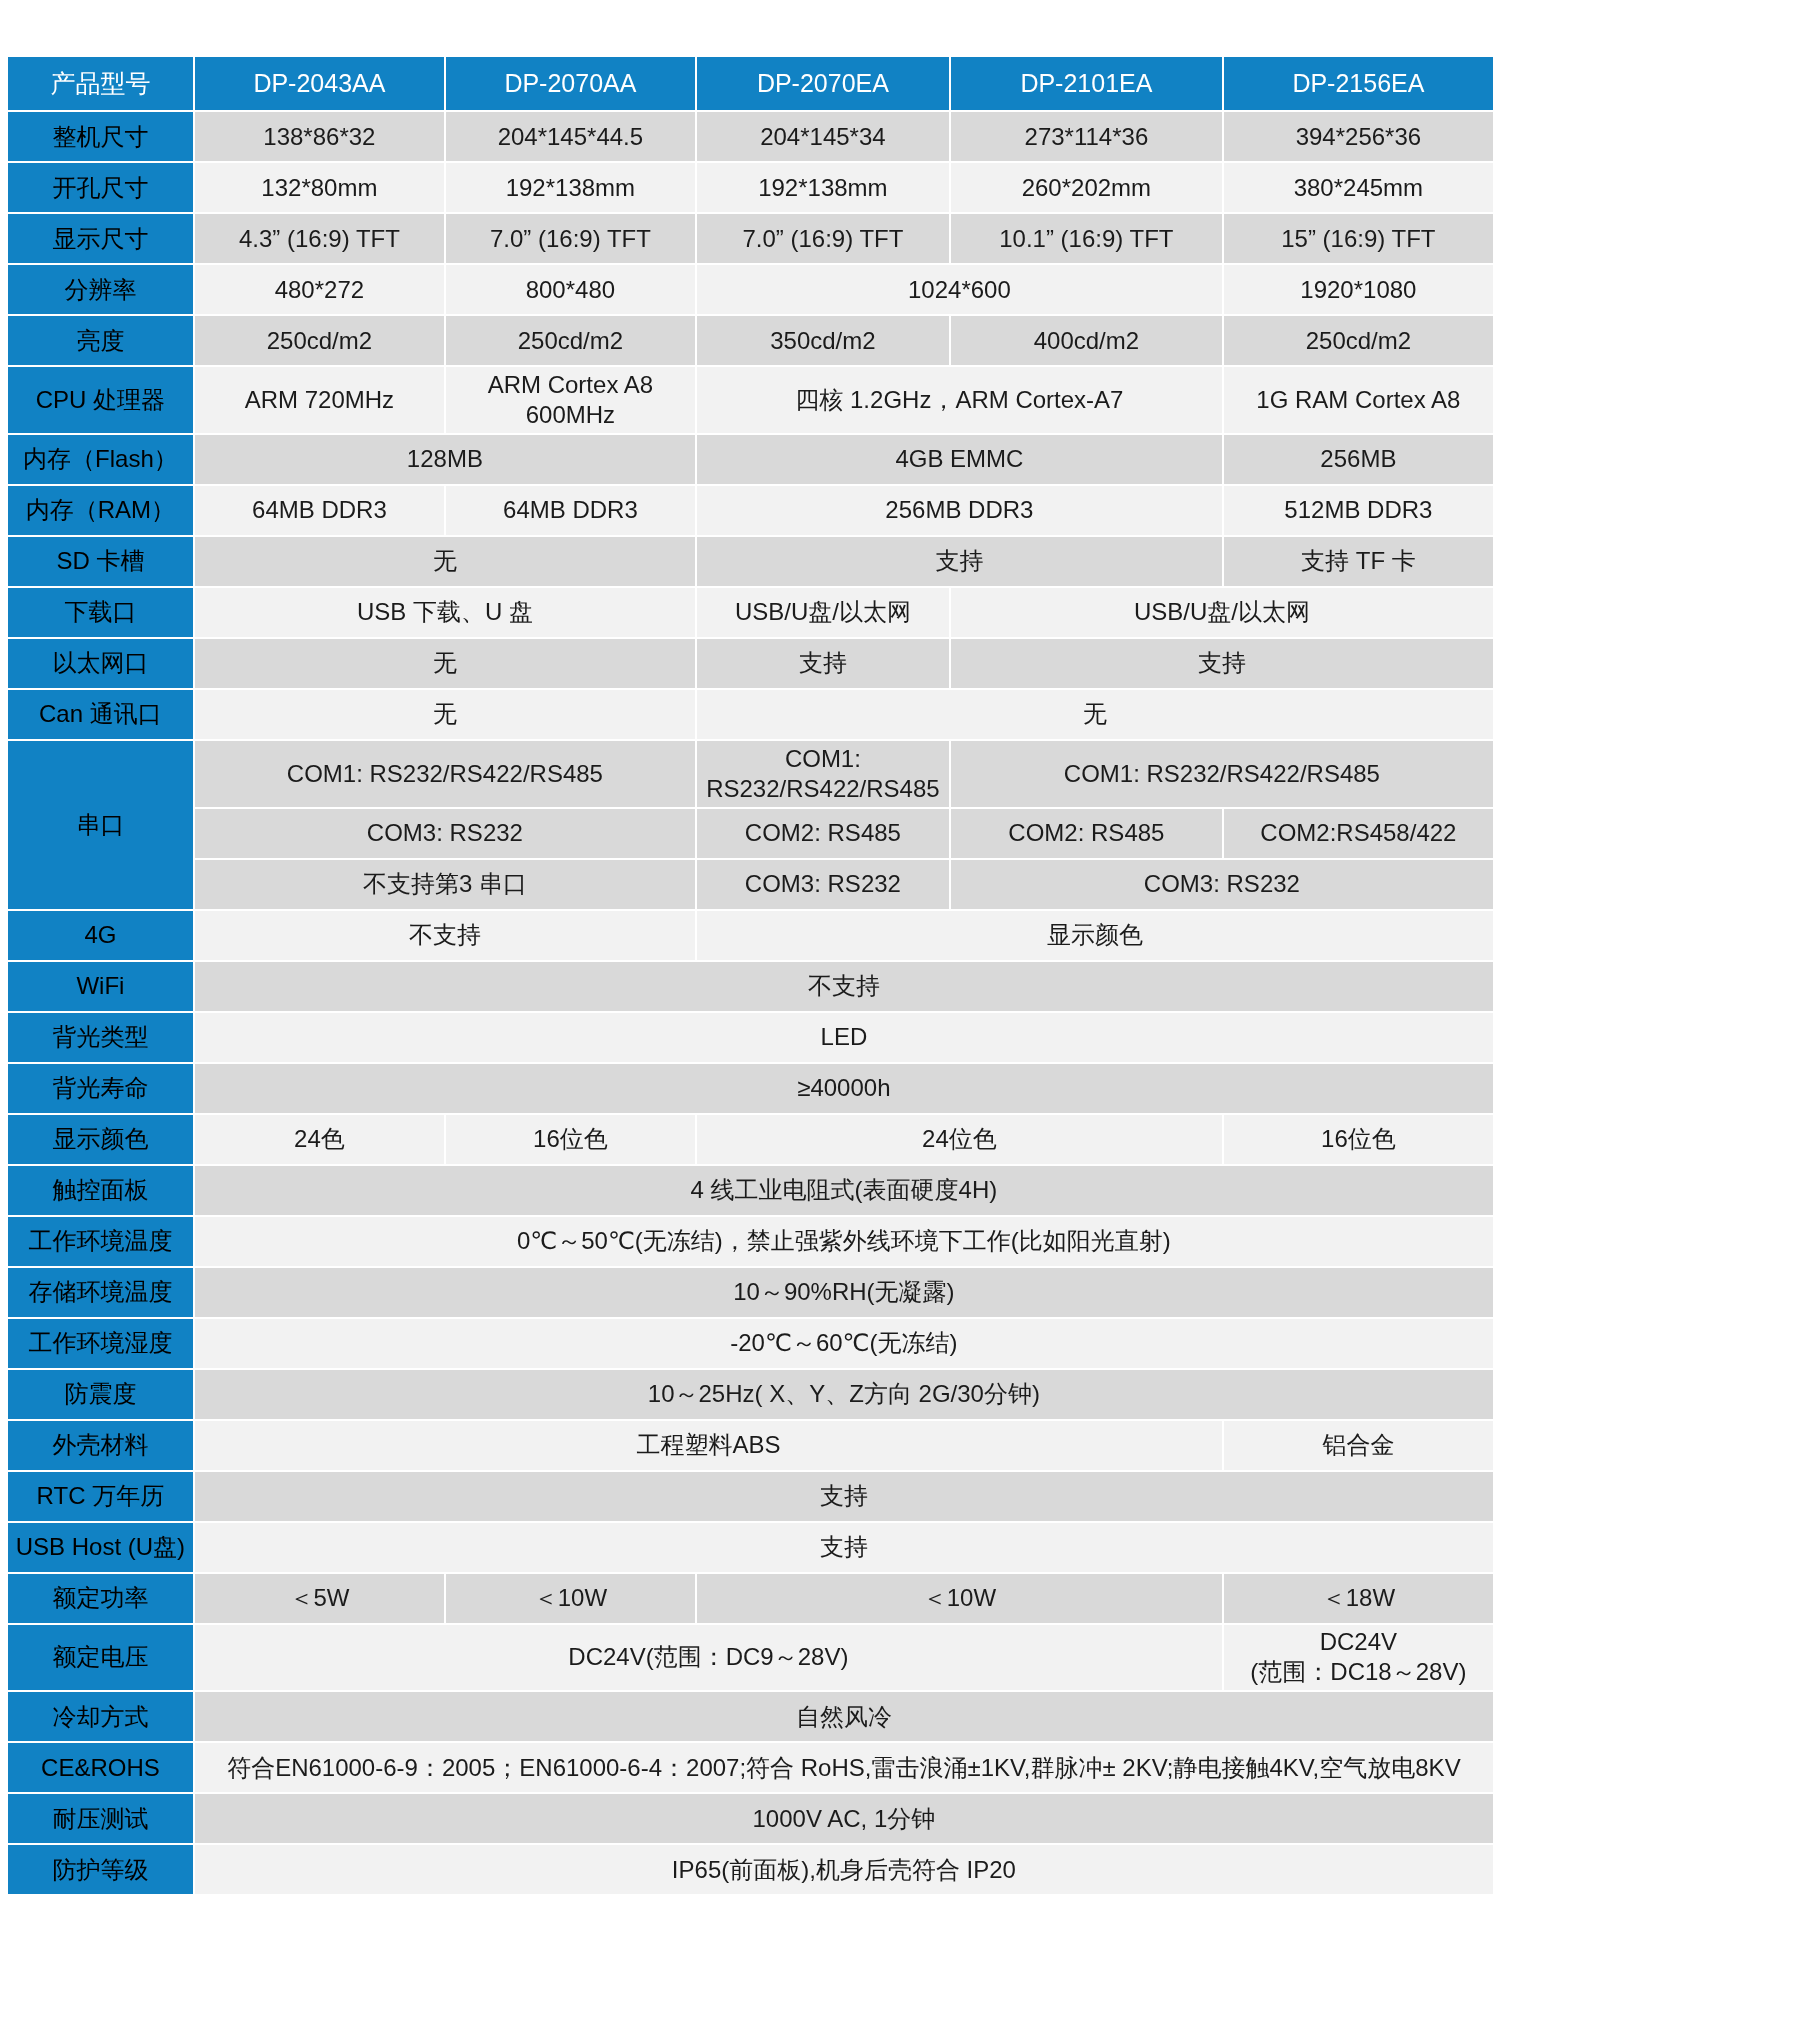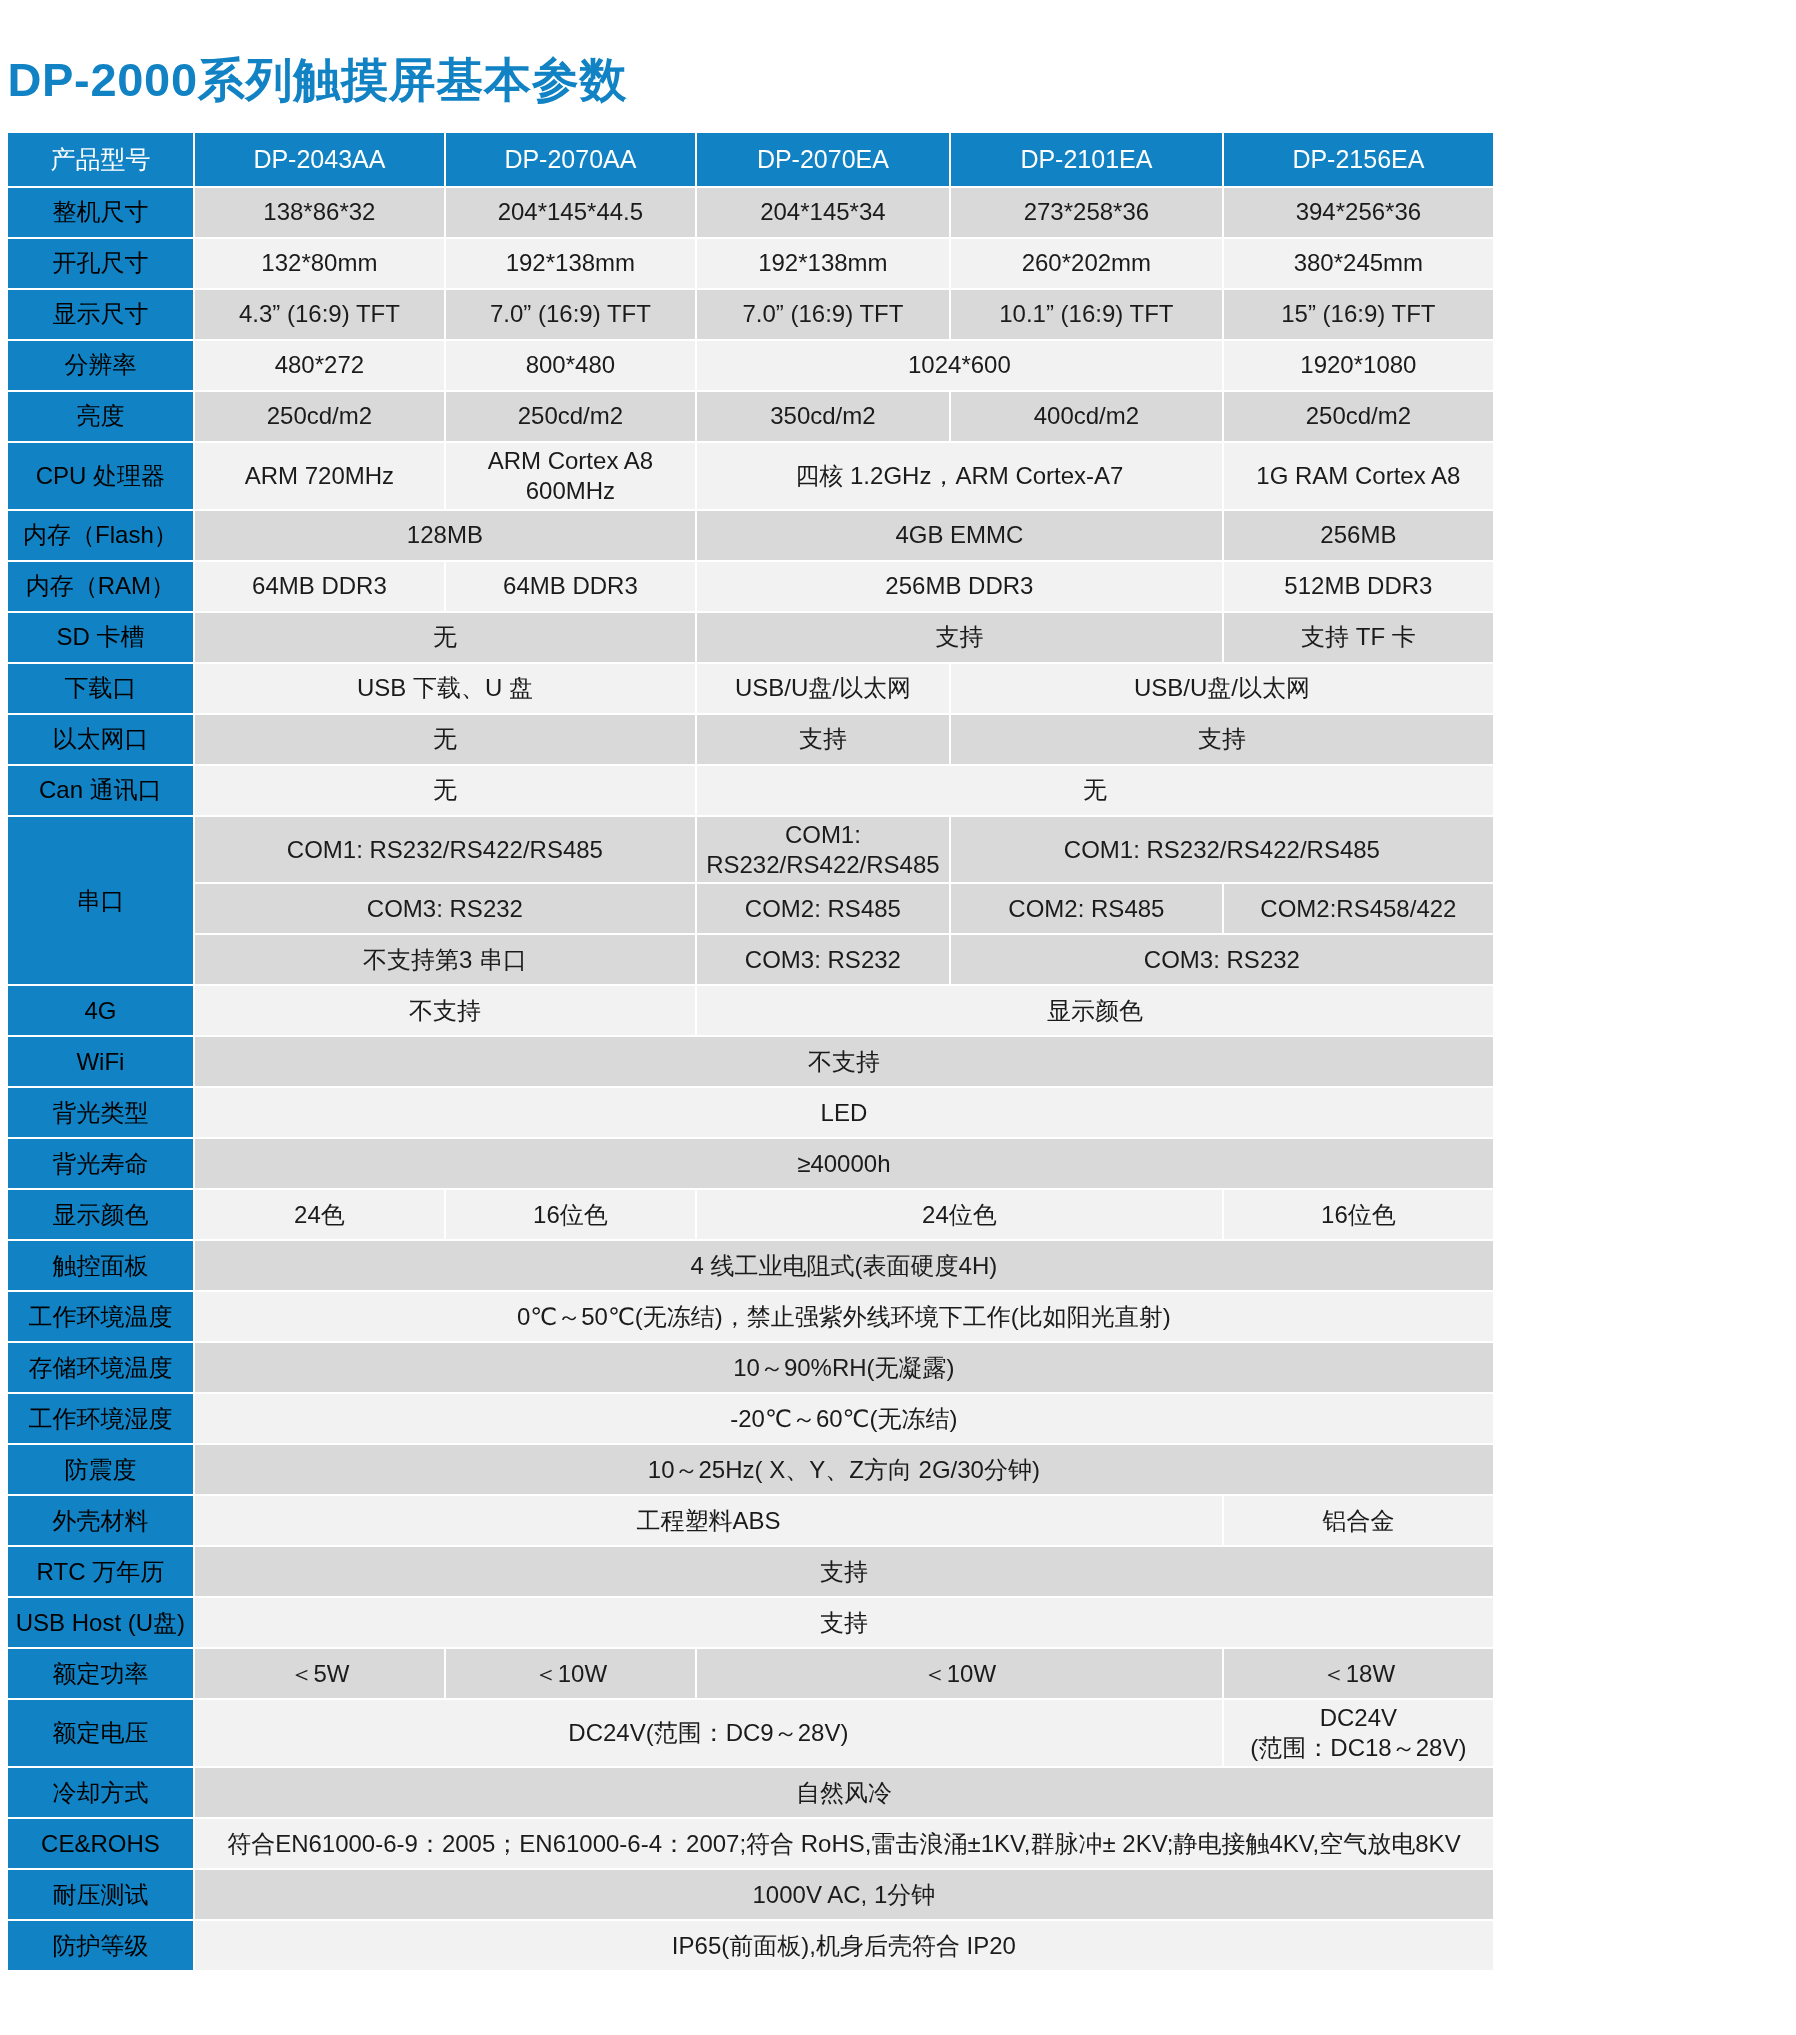--- a/index.html
+++ b/index.html
@@ -52,7 +52,6 @@
 <body>
 
 <div class="page">
-  <h1 class="page-title">DP-2000系列触摸屏基本参数</h1>
   <table class="spec-table">
     <colgroup>
       <col style="width:187px">

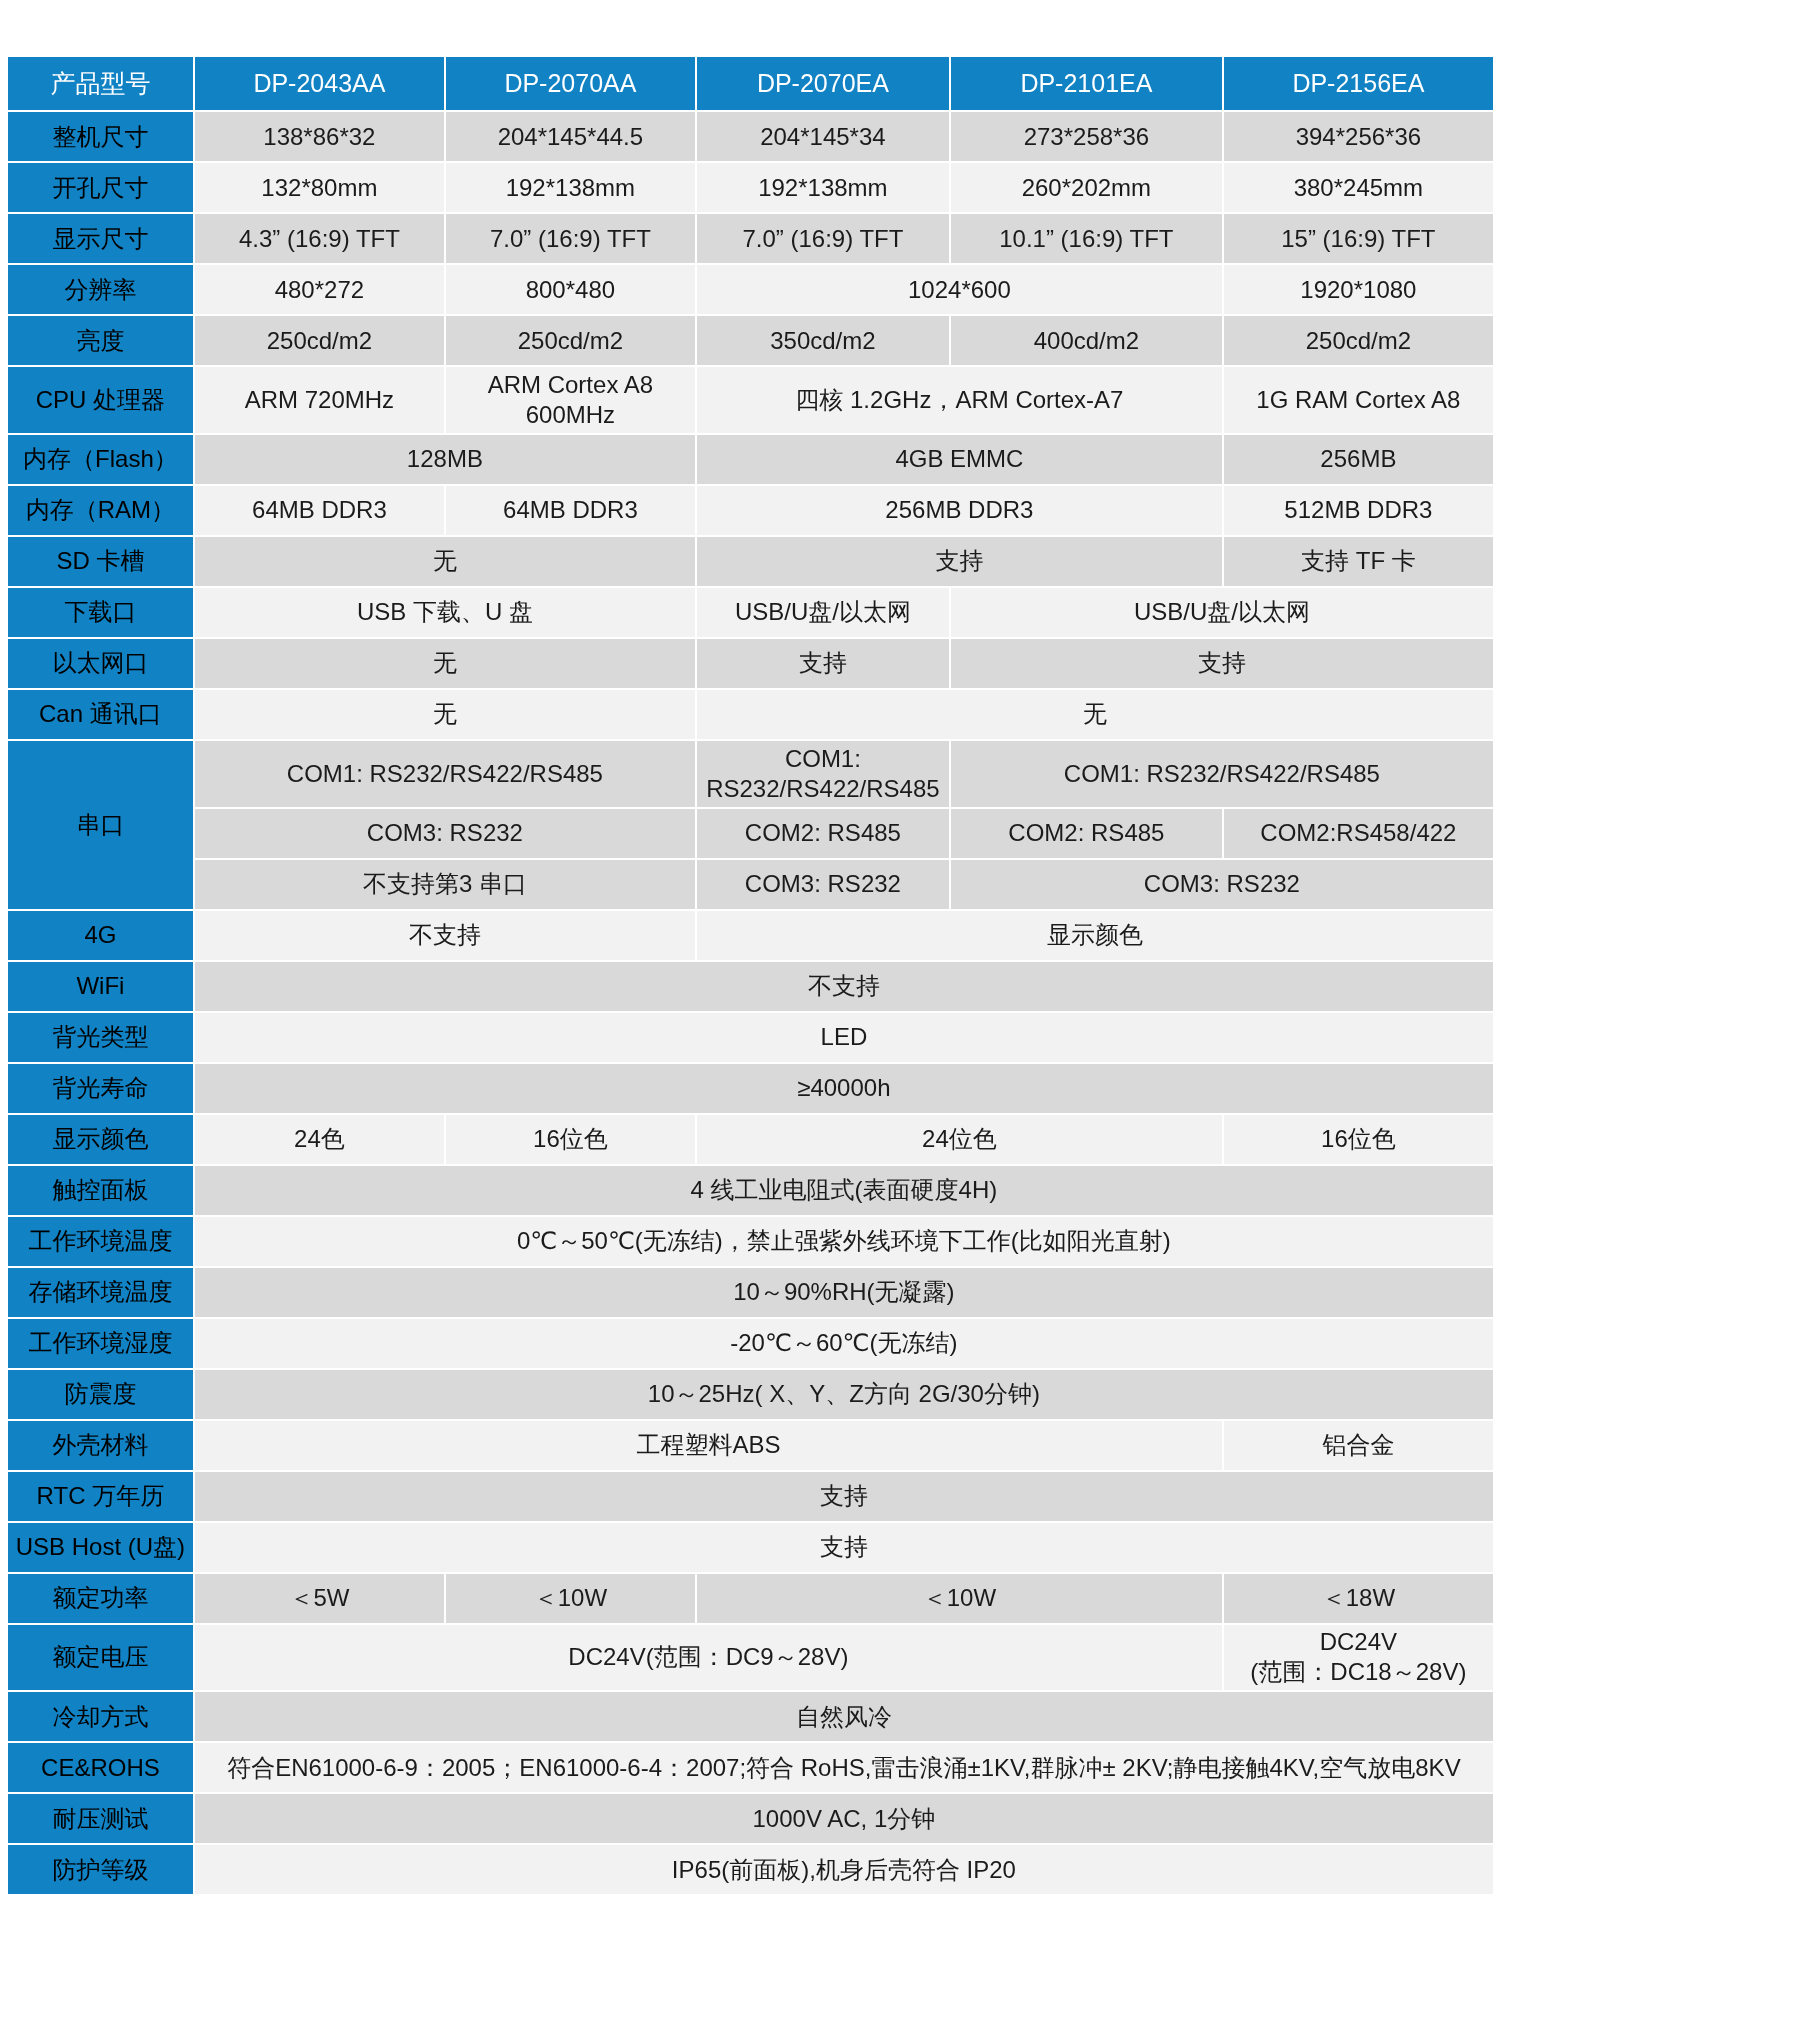--- a/index.html
+++ b/index.html
@@ -77,7 +77,7 @@
           <td class="data-cell">138*86*32</td>
           <td class="data-cell">204*145*44.5</td>
           <td class="data-cell">204*145*34</td>
-          <td class="data-cell">273*258*36</td>
+          <td class="data-cell">273*114*36</td>
           <td class="data-cell">394*256*36</td>
         </tr>
         <tr class="light">

